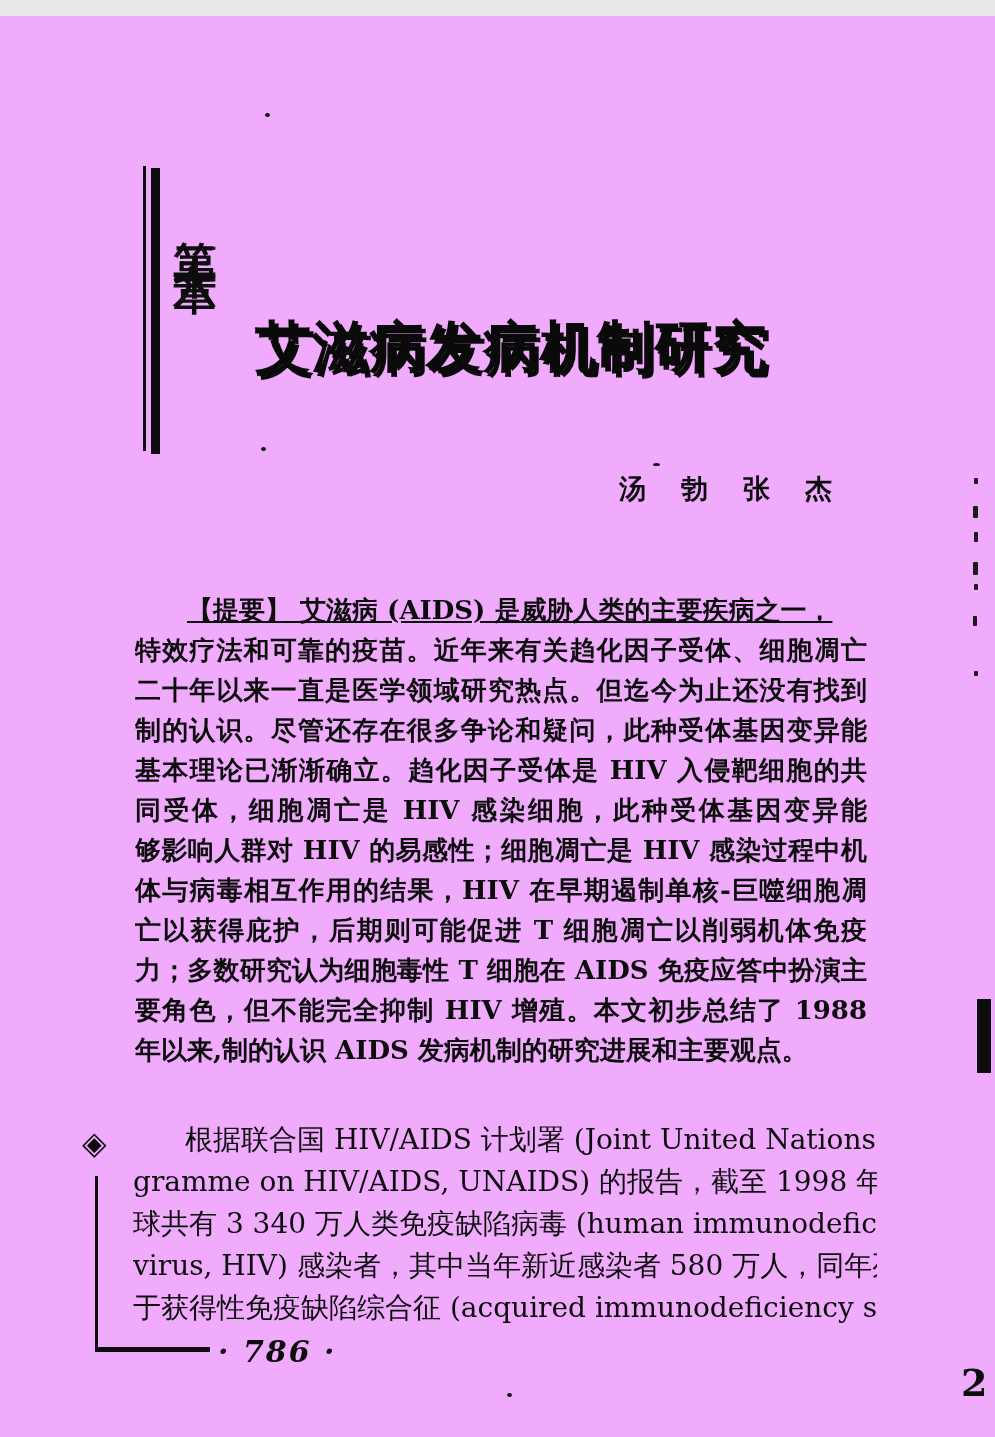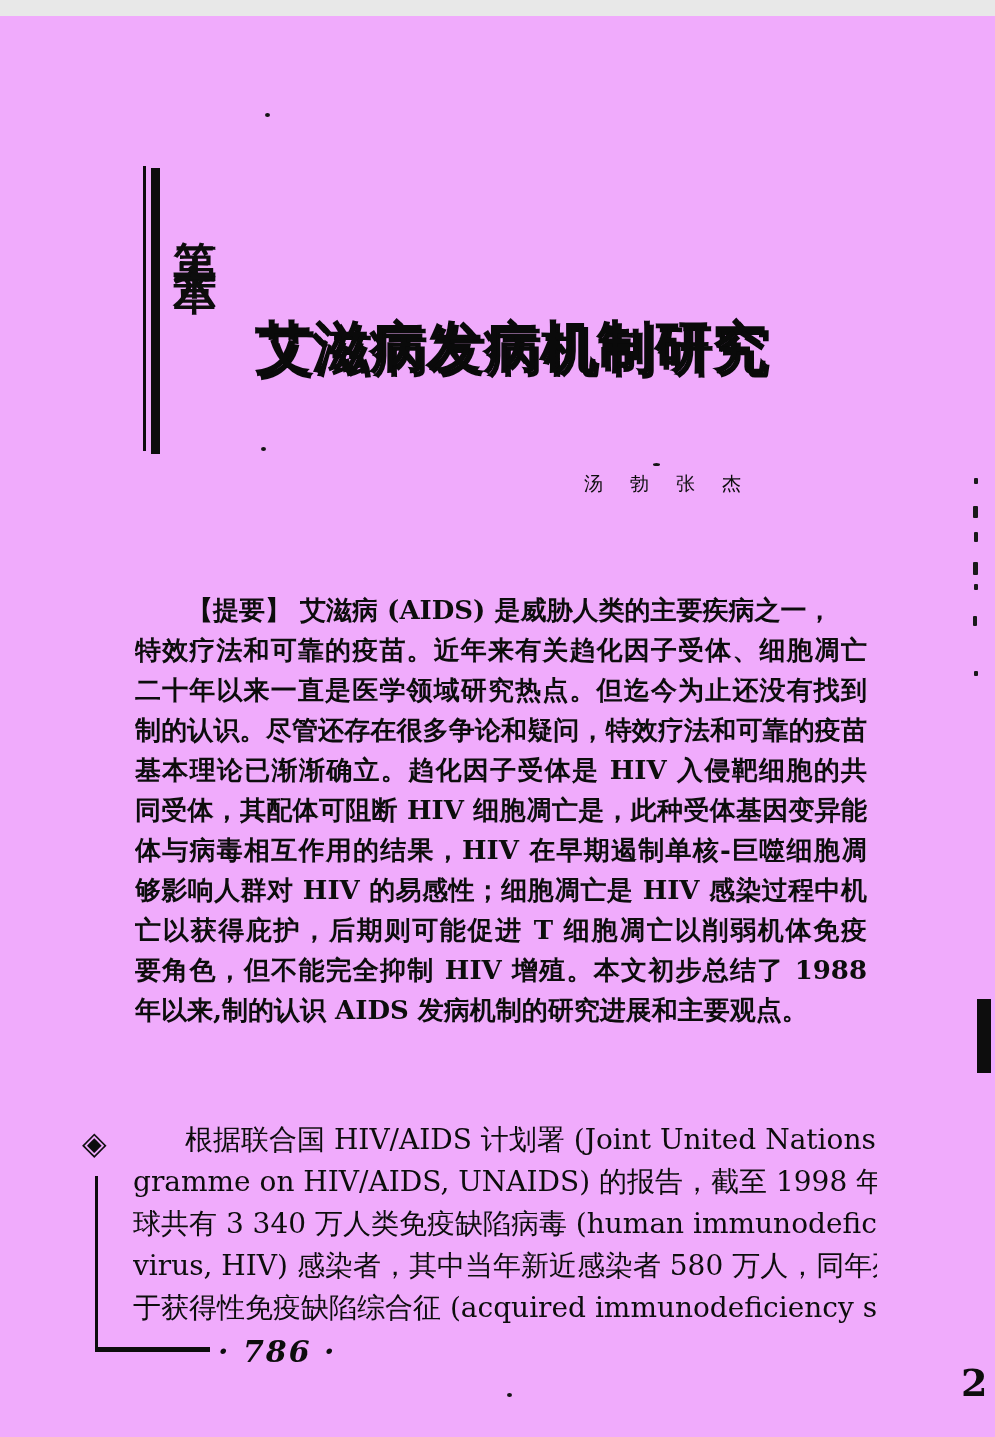--- a/index.html
+++ b/index.html
@@ -63,9 +63,9 @@
   
   .authors {
     position: absolute;
-    left: 584px; top: 455px;
-    font-size: 19px;
-    font-weight: 400;
+    left: 619px; top: 455px;
+    font-size: 27px;
+    font-weight: 700;
     letter-spacing: 4px;
     font-family: "DejaVu Sans", "Liberation Sans", sans-serif;
   }

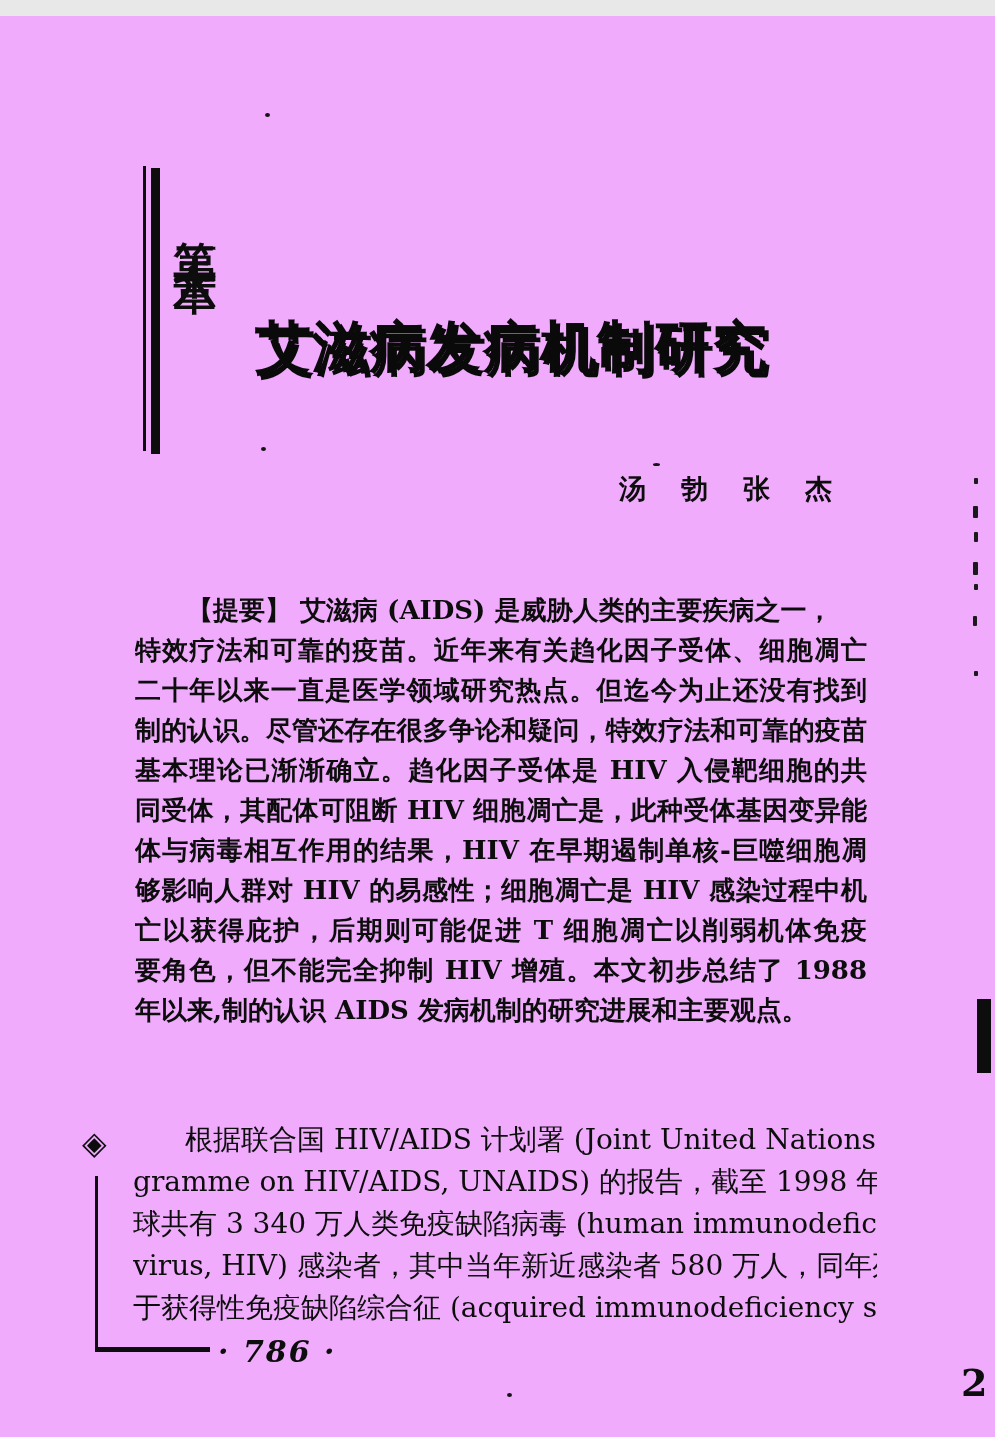--- a/index.html
+++ b/index.html
@@ -88,6 +88,7 @@
   }
   .abstract .line.indent {
     text-indent: 52px;
+    text-decoration: underline;
   }
   .abstract .line.no-justify {
     text-align-last: left;

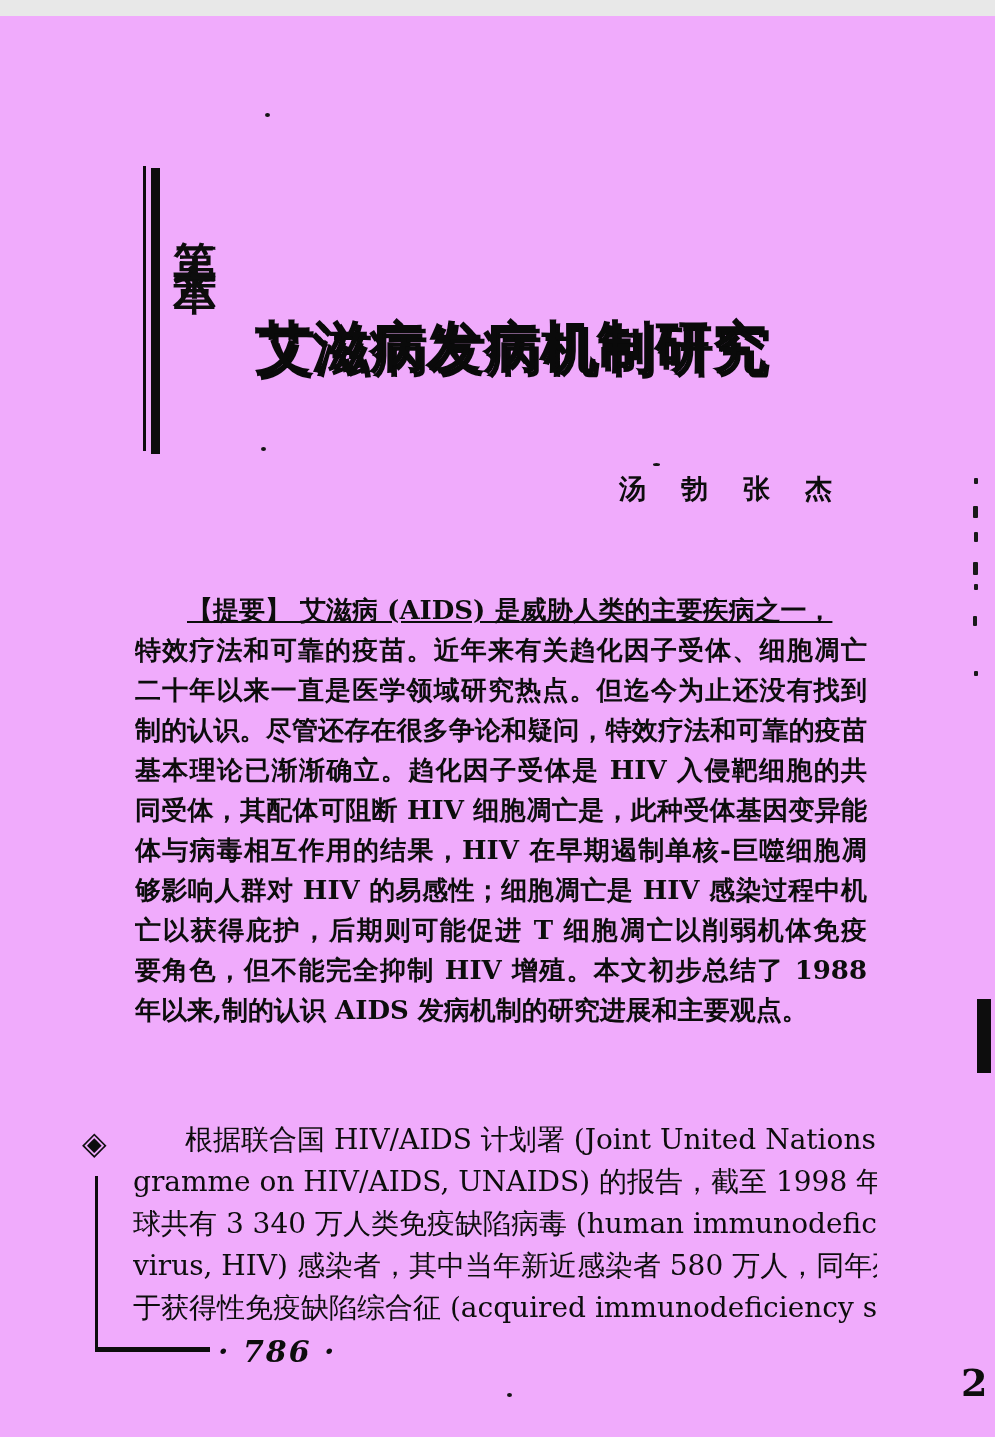--- a/index.html
+++ b/index.html
@@ -187,7 +187,7 @@
     <div class="line indent no-justify">【提要】  艾滋病 (AIDS) 是威胁人类的主要疾病之一，</div>
     <div class="line">特效疗法和可靠的疫苗。近年来有关趋化因子受体、细胞凋亡</div>
     <div class="line">二十年以来一直是医学领域研究热点。但迄今为止还没有找到</div>
-    <div class="line">制的认识。尽管还存在很多争论和疑问，特效疗法和可靠的疫苗</div>
+    <div class="line">制的认识。尽管还存在很多争论和疑问，此种受体基因变异能</div>
     <div class="line">基本理论已渐渐确立。趋化因子受体是 HIV 入侵靶细胞的共</div>
     <div class="line">同受体，其配体可阻断 HIV 细胞凋亡是，此种受体基因变异能</div>
     <div class="line">体与病毒相互作用的结果，HIV 在早期遏制单核-巨噬细胞凋</div>

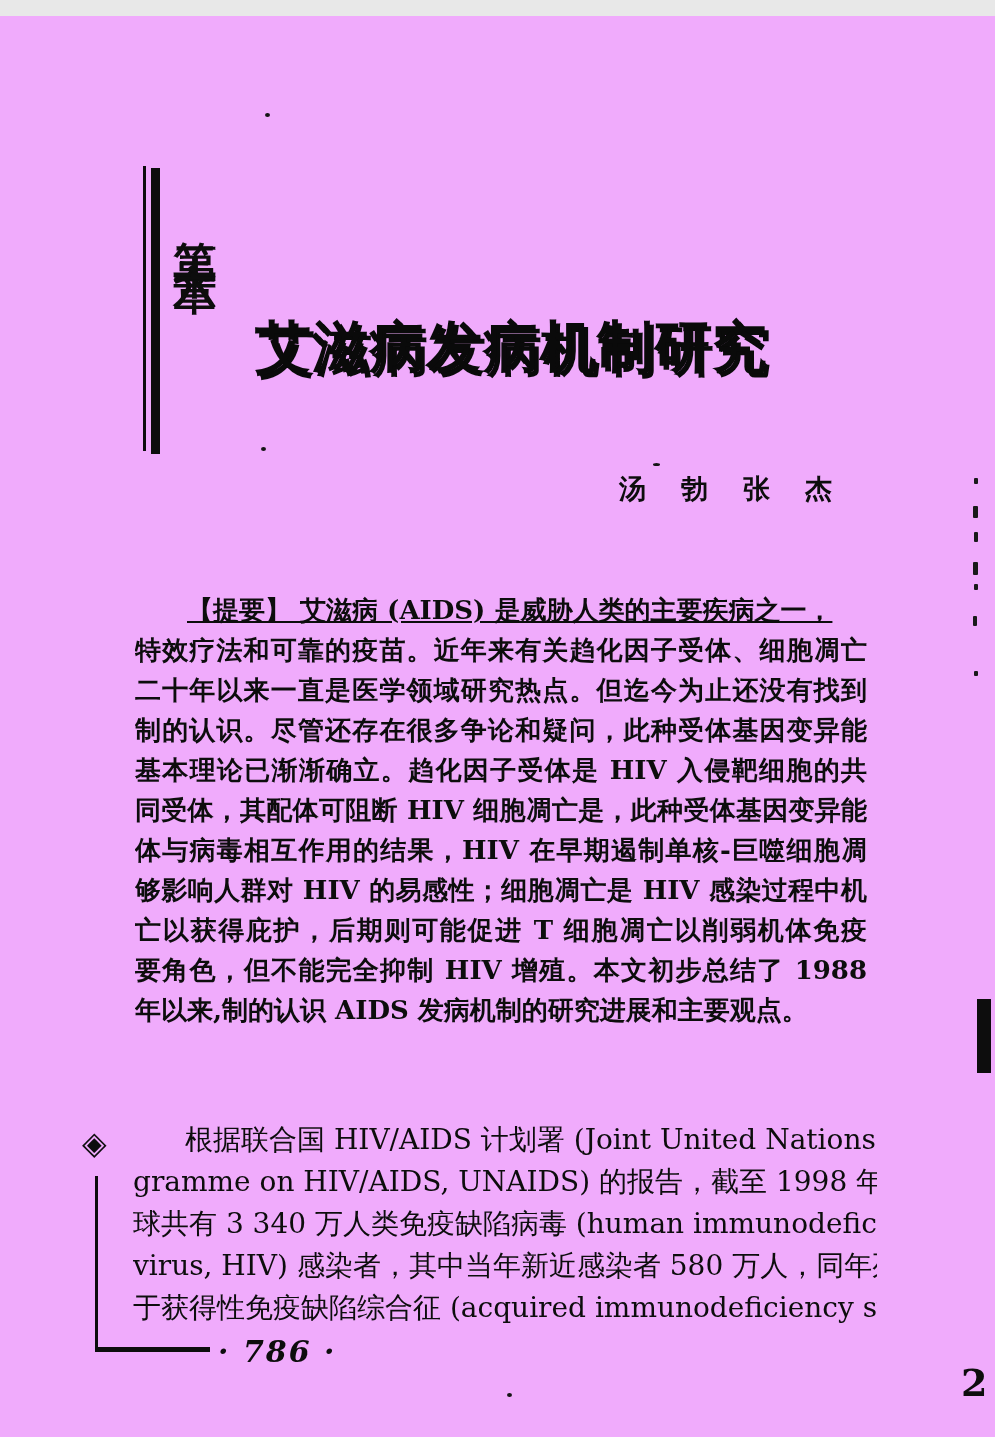--- a/index.html
+++ b/index.html
@@ -189,7 +189,7 @@
     <div class="line">二十年以来一直是医学领域研究热点。但迄今为止还没有找到</div>
     <div class="line">制的认识。尽管还存在很多争论和疑问，此种受体基因变异能</div>
     <div class="line">基本理论已渐渐确立。趋化因子受体是 HIV 入侵靶细胞的共</div>
-    <div class="line">同受体，其配体可阻断 HIV 细胞凋亡是，此种受体基因变异能</div>
+    <div class="line">同受体，细胞凋亡是 HIV 感染细胞，此种受体基因变异能</div>
     <div class="line">体与病毒相互作用的结果，HIV 在早期遏制单核-巨噬细胞凋</div>
     <div class="line">够影响人群对 HIV 的易感性；细胞凋亡是 HIV 感染过程中机</div>
     <div class="line">亡以获得庇护，后期则可能促进 T 细胞凋亡以削弱机体免疫</div>

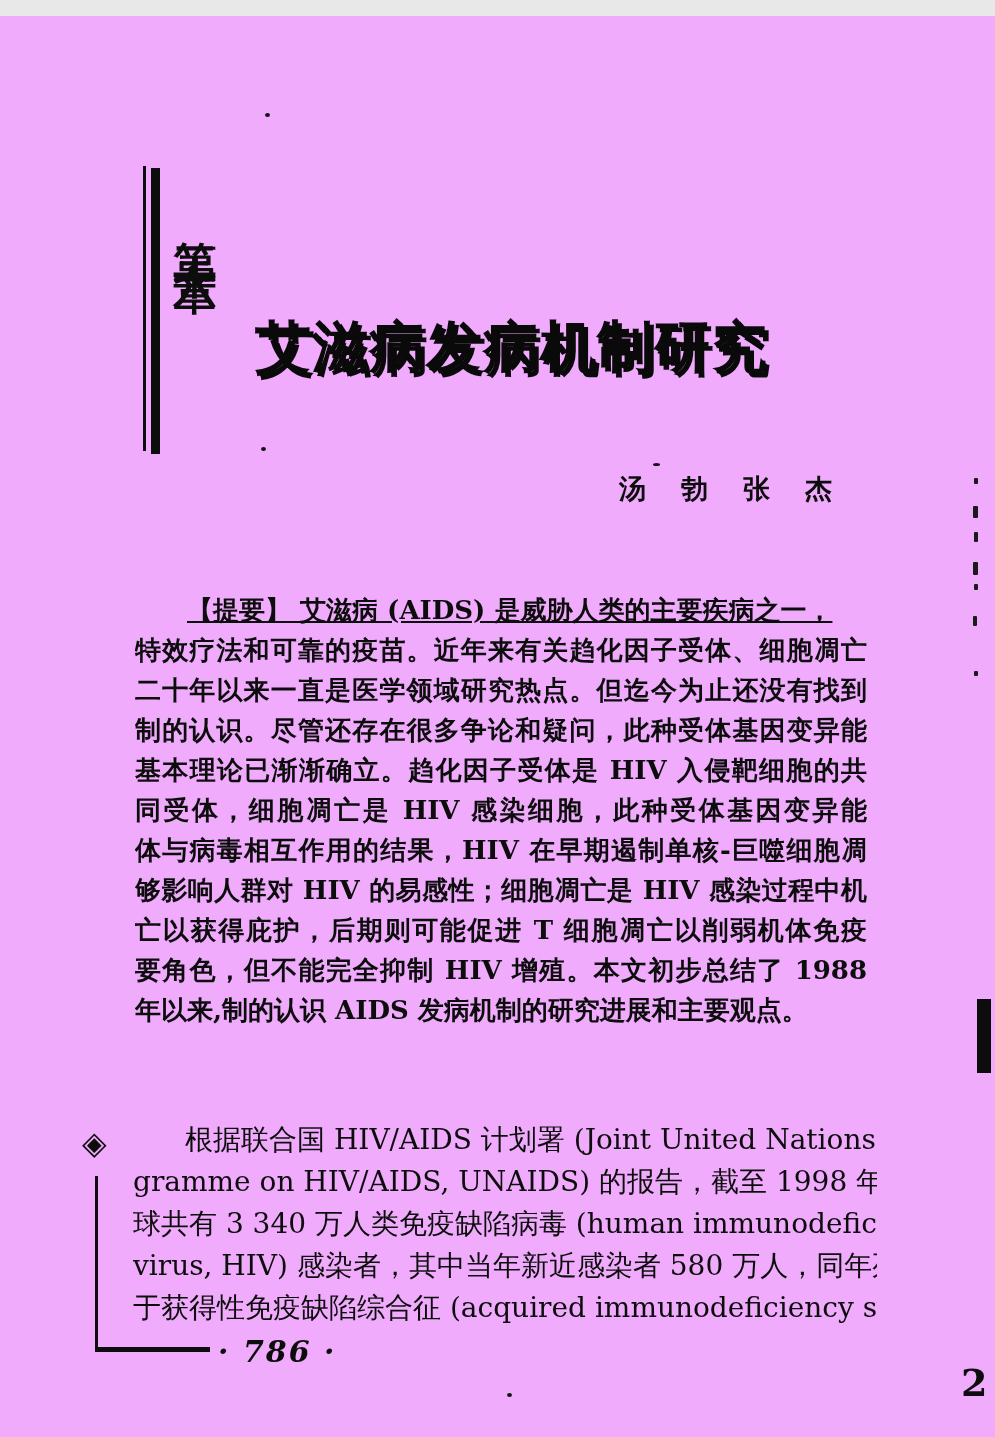--- a/index.html
+++ b/index.html
@@ -190,8 +190,8 @@
     <div class="line">制的认识。尽管还存在很多争论和疑问，此种受体基因变异能</div>
     <div class="line">基本理论已渐渐确立。趋化因子受体是 HIV 入侵靶细胞的共</div>
     <div class="line">同受体，细胞凋亡是 HIV 感染细胞，此种受体基因变异能</div>
+    <div class="line">够影响人群对 HIV 的易感性；细胞凋亡是 HIV 感染过程中机</div>
     <div class="line">体与病毒相互作用的结果，HIV 在早期遏制单核-巨噬细胞凋</div>
-    <div class="line">够影响人群对 HIV 的易感性；细胞凋亡是 HIV 感染过程中机</div>
     <div class="line">亡以获得庇护，后期则可能促进 T 细胞凋亡以削弱机体免疫</div>
     <div class="line">要角色，但不能完全抑制 HIV 增殖。本文初步总结了 1988</div>
     <div class="line no-justify">年以来,制的认识 AIDS 发病机制的研究进展和主要观点。</div>

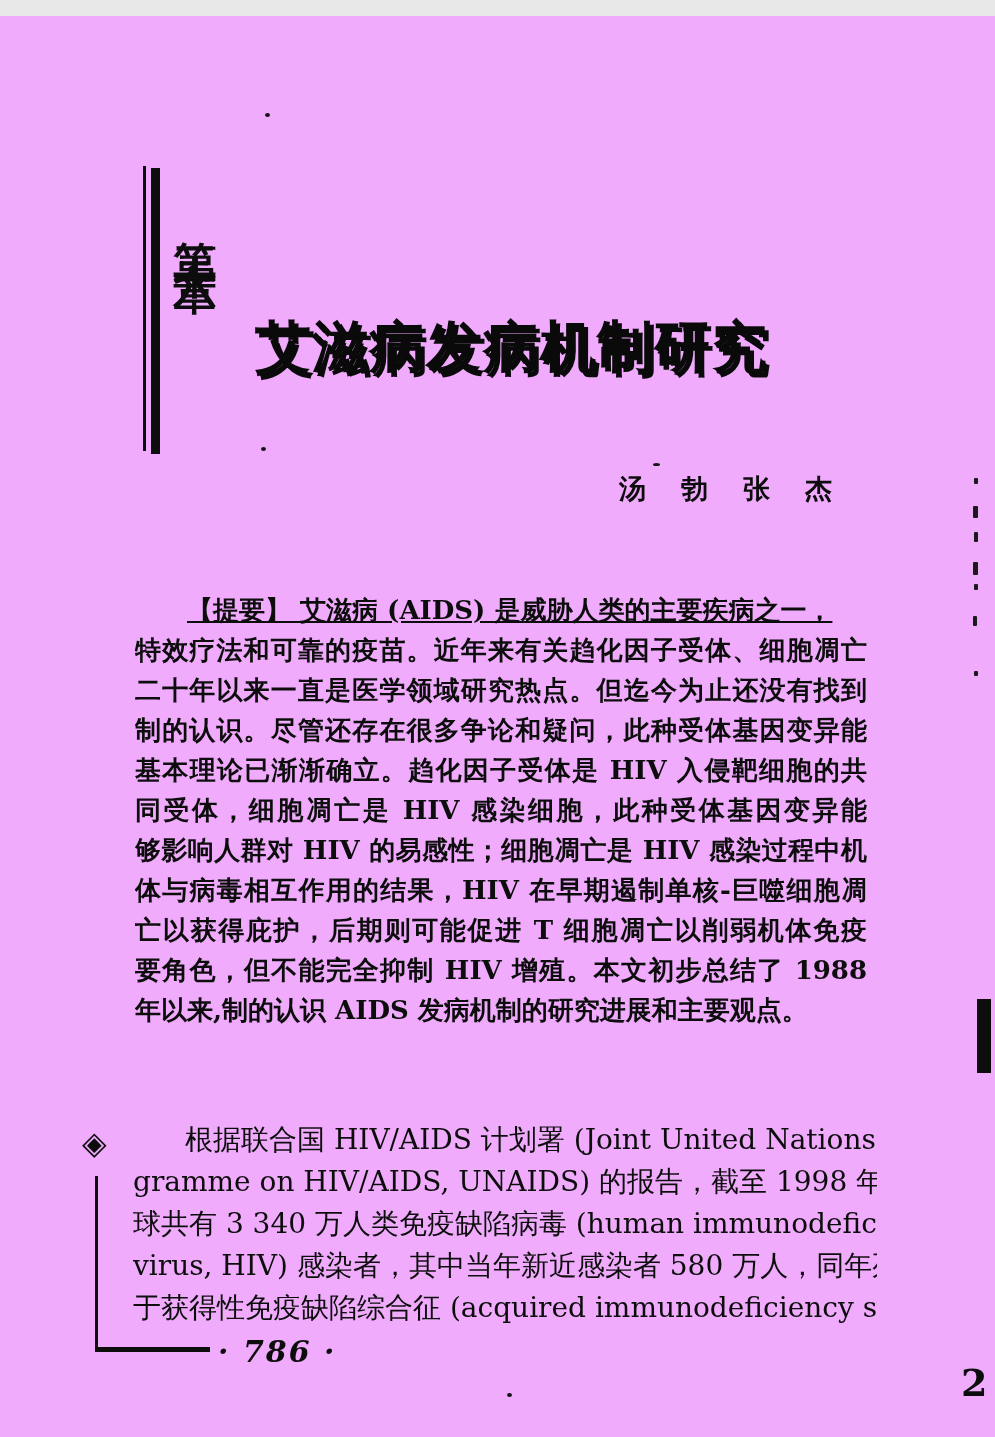--- a/index.html
+++ b/index.html
@@ -193,6 +193,7 @@
     <div class="line">够影响人群对 HIV 的易感性；细胞凋亡是 HIV 感染过程中机</div>
     <div class="line">体与病毒相互作用的结果，HIV 在早期遏制单核-巨噬细胞凋</div>
     <div class="line">亡以获得庇护，后期则可能促进 T 细胞凋亡以削弱机体免疫</div>
+    <div class="line">力；多数研究认为细胞毒性 T 细胞在 AIDS 免疫应答中扮演主</div>
     <div class="line">要角色，但不能完全抑制 HIV 增殖。本文初步总结了 1988</div>
     <div class="line no-justify">年以来,制的认识 AIDS 发病机制的研究进展和主要观点。</div>
   </div>

